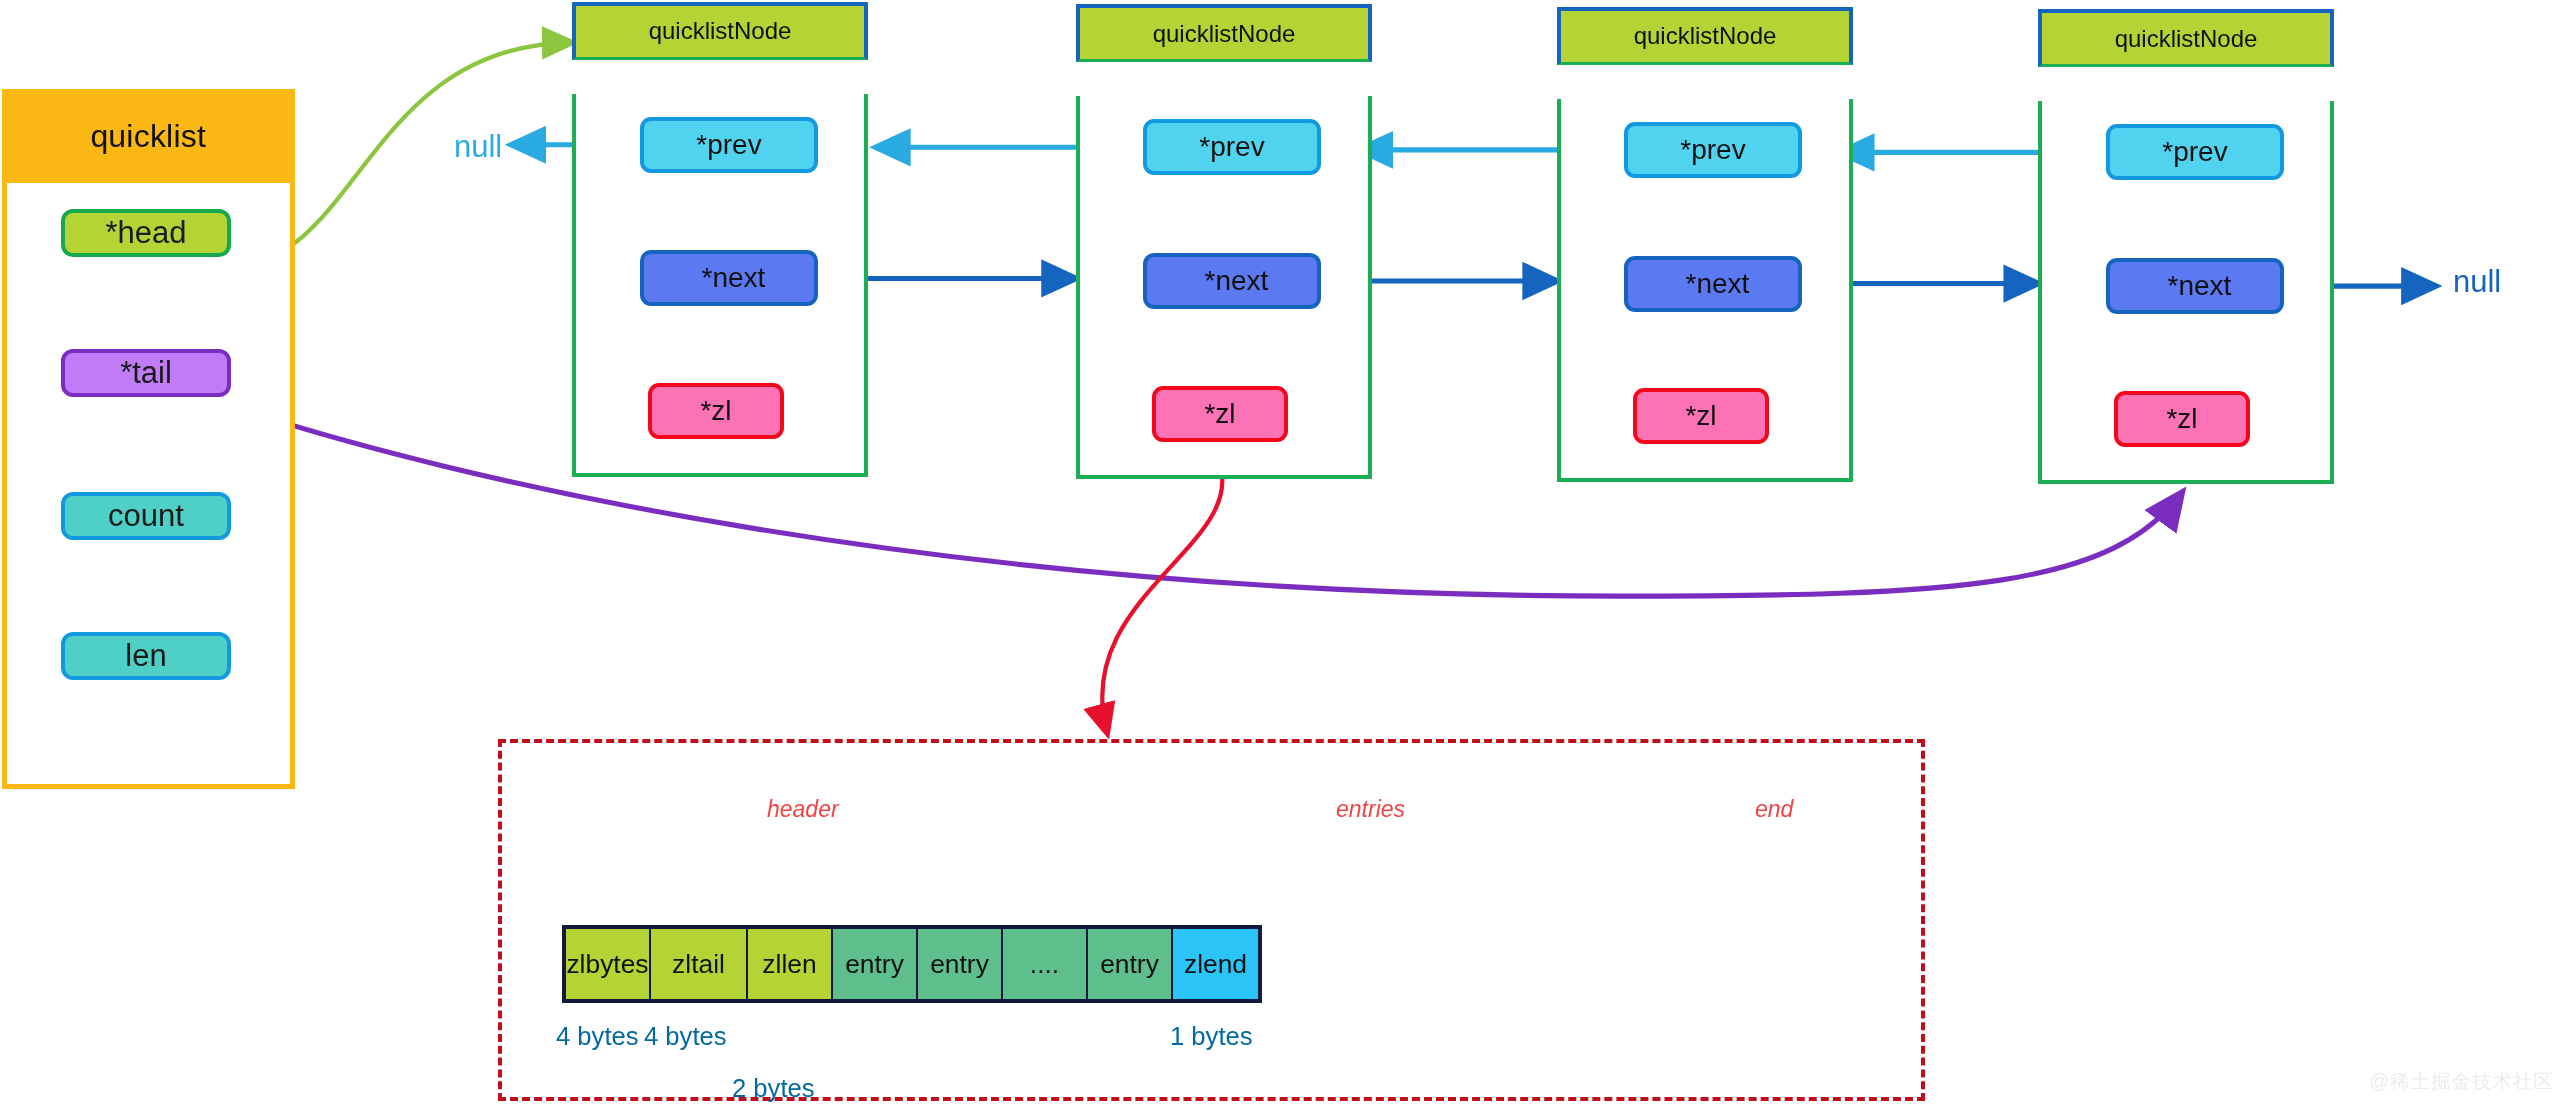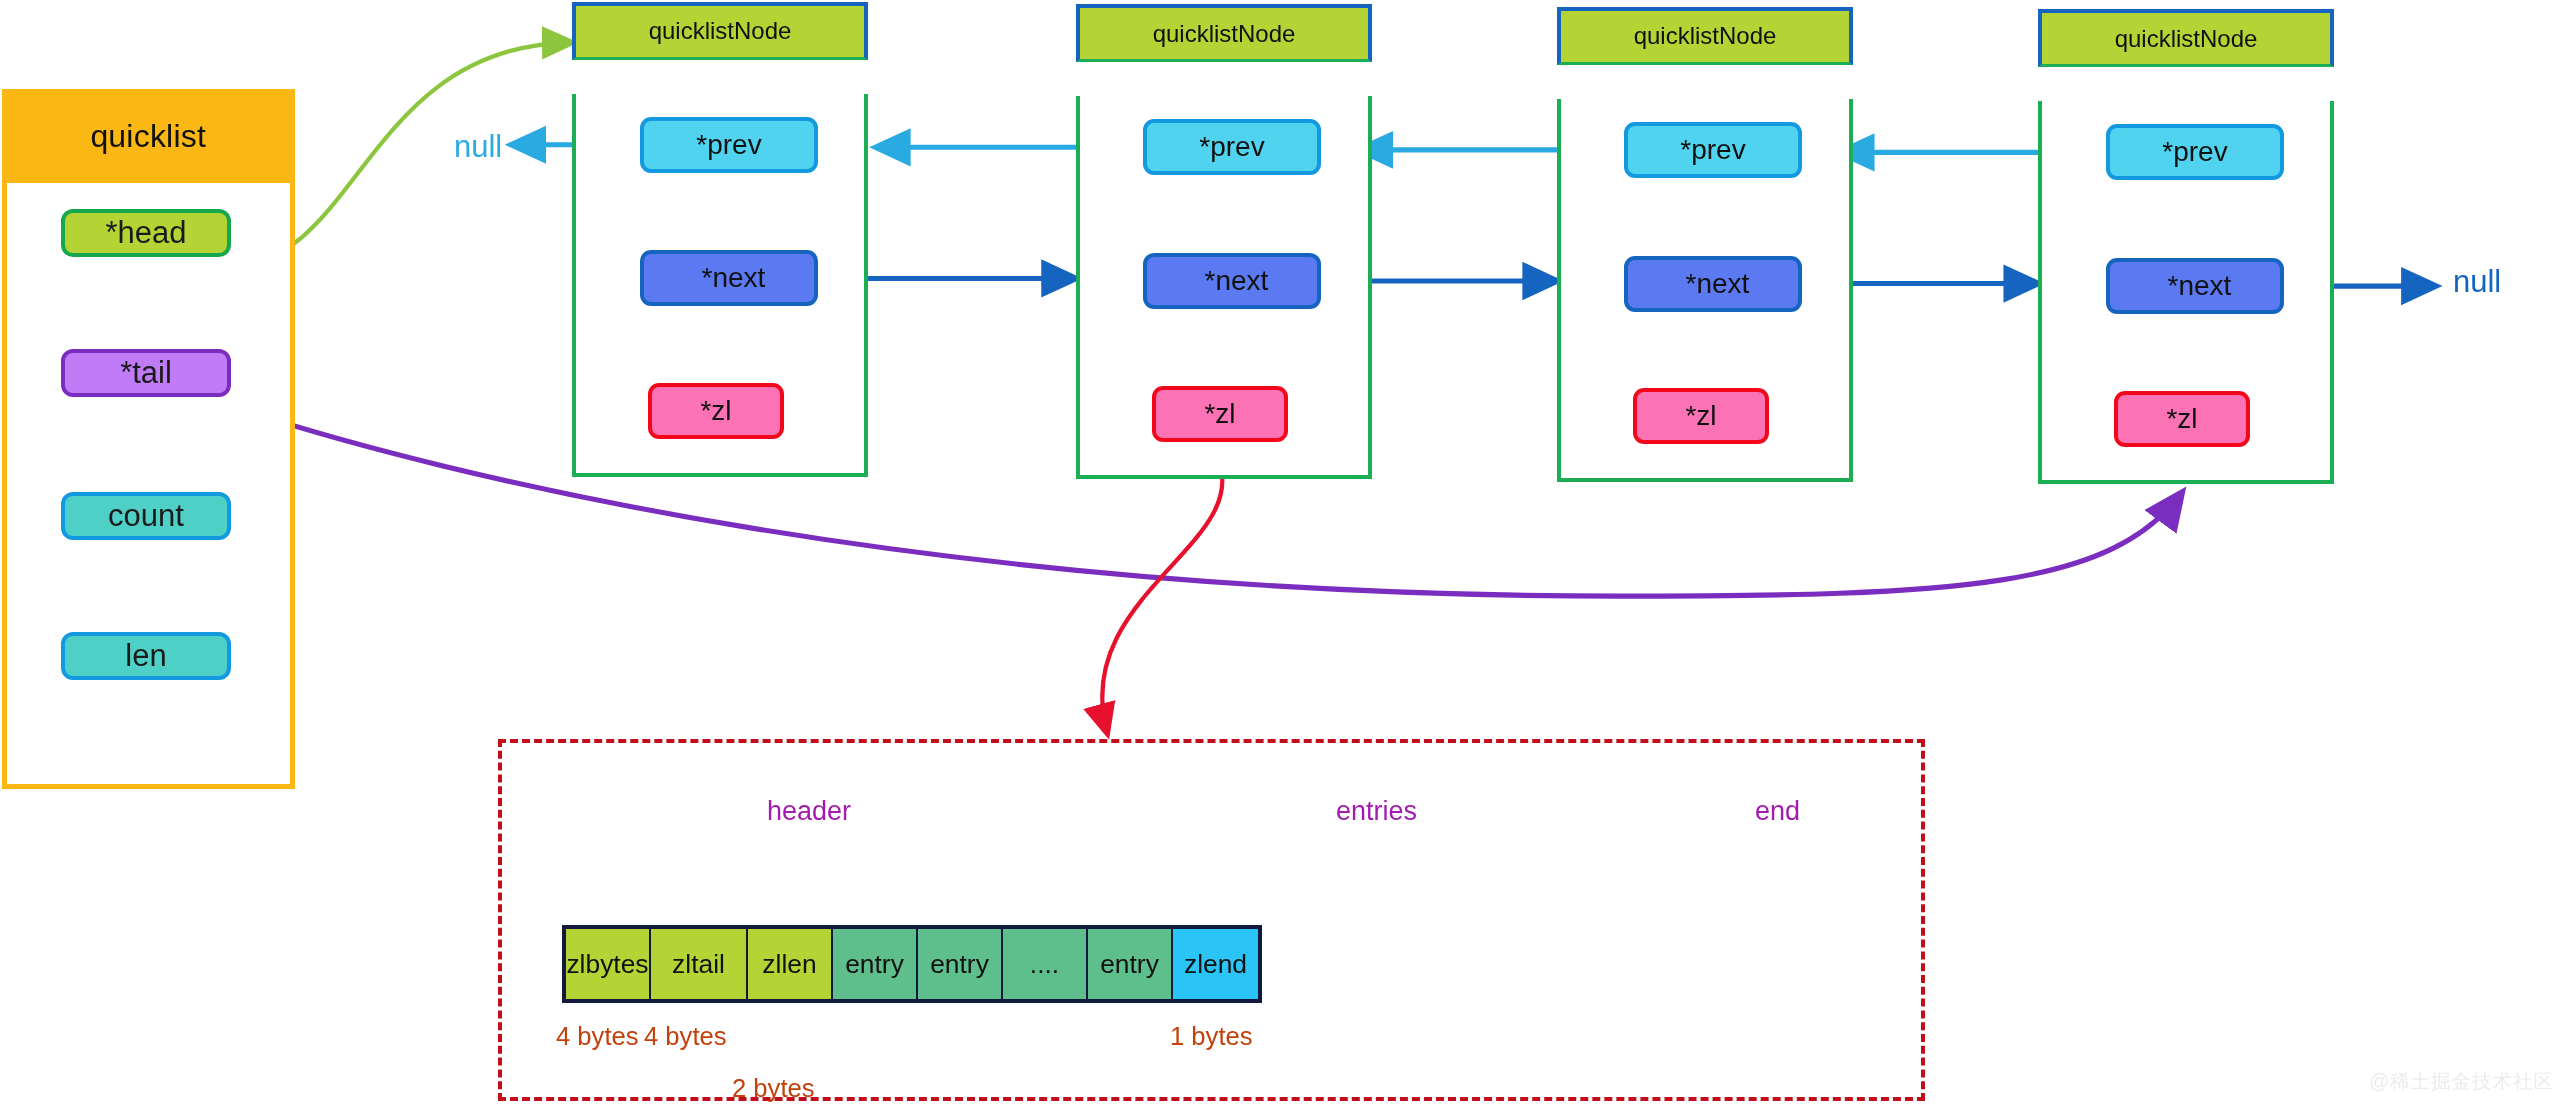--- a/index.html
+++ b/index.html
@@ -103,9 +103,10 @@
   }
   .brace-label {
     position: absolute;
-    color: #a21caf;
-    font-size: 27px;
-    white-space: nowrap;
+    color: #ef4444;
+    font-size: 23px;
+    white-space: nowrap;
+    font-style: italic;
   }
   .l-header  { left: 767px;  top: 796px; }
   .l-entries { left: 1336px; top: 796px; }

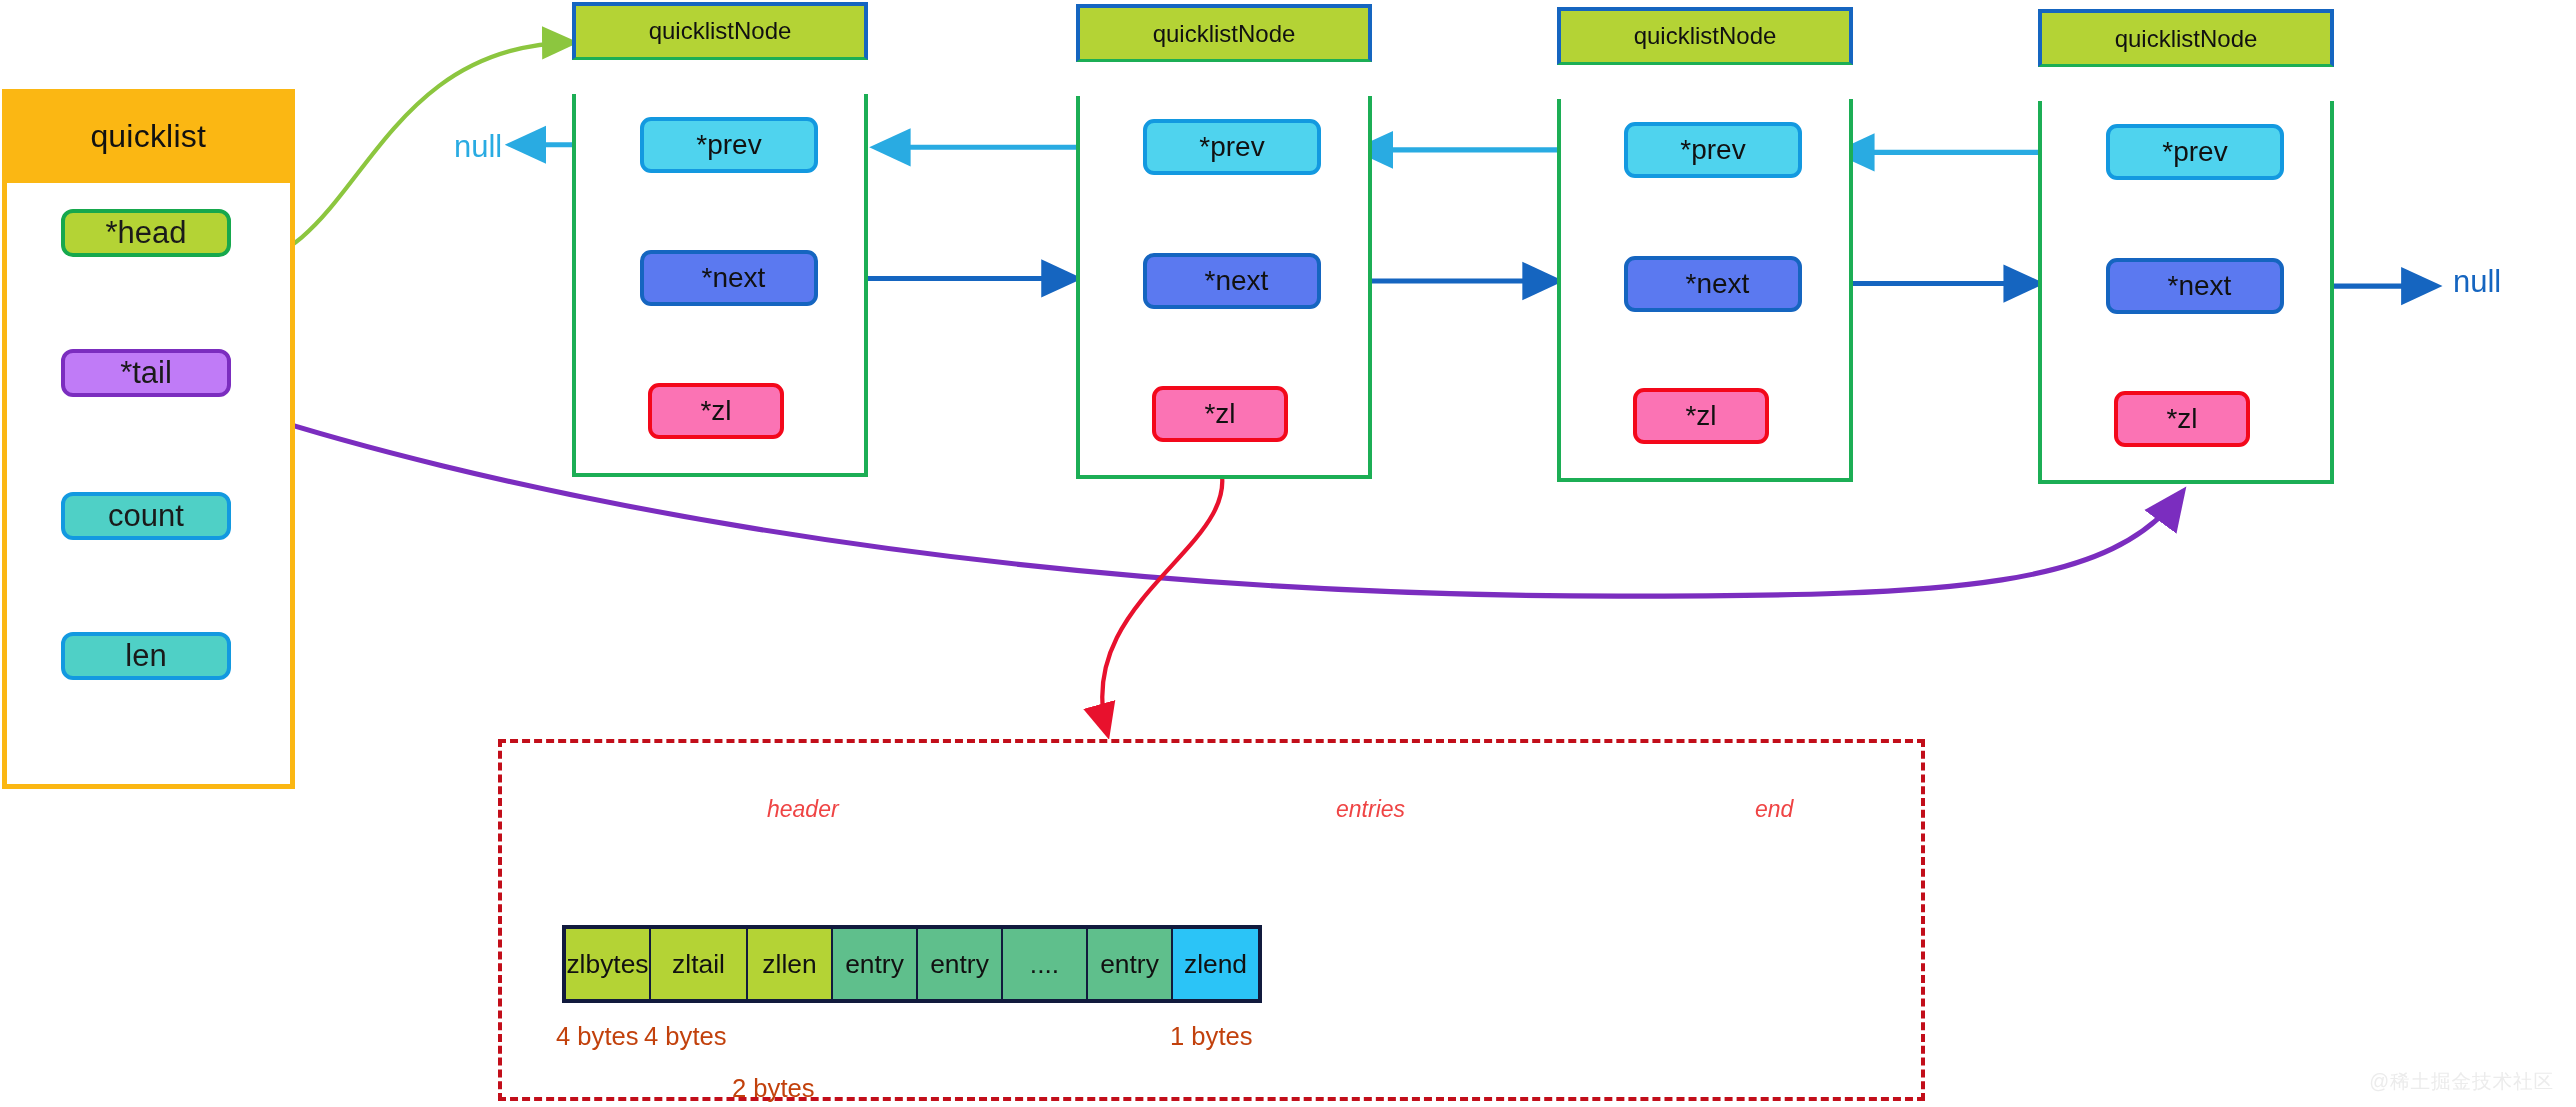--- a/index.html
+++ b/index.html
@@ -134,7 +134,7 @@
 
   .bytes {
     position: absolute;
-    color: #c2410c;
+    color: #0369a1;
     font-size: 25.6px;
     white-space: nowrap;
   }

